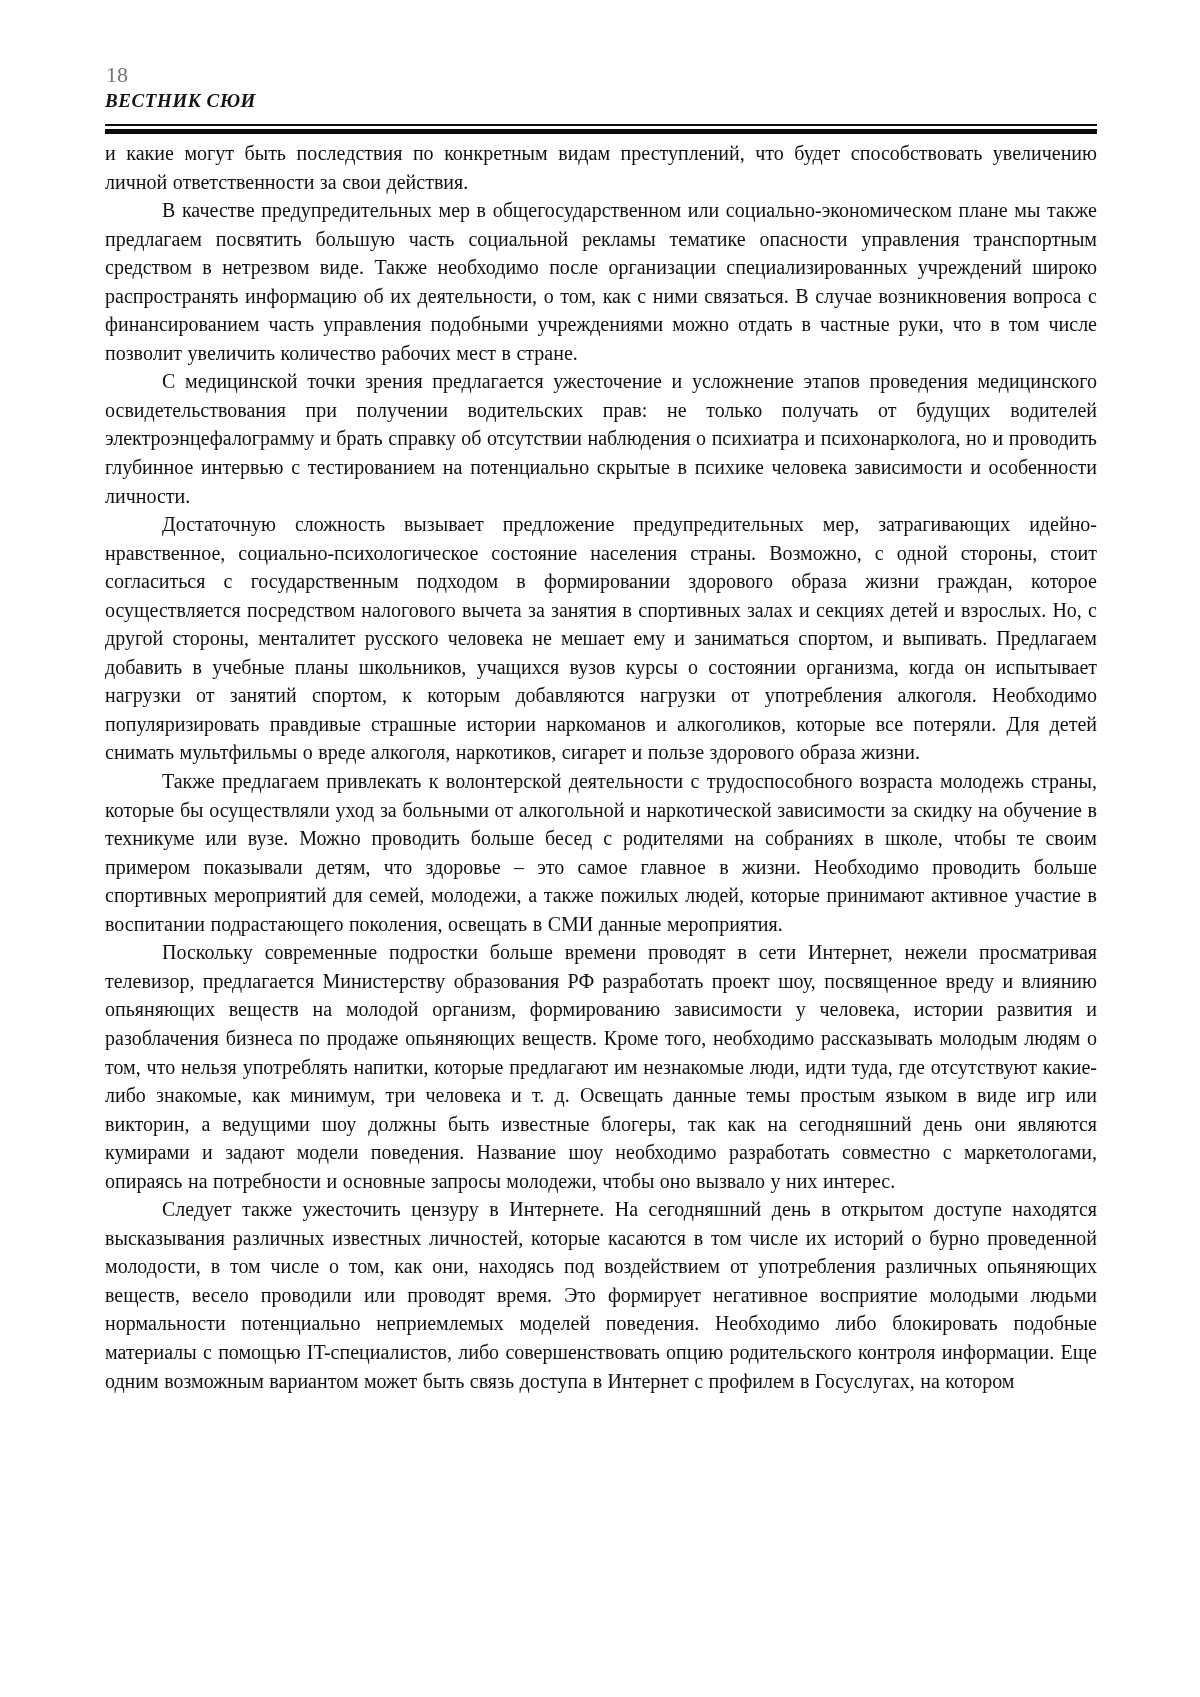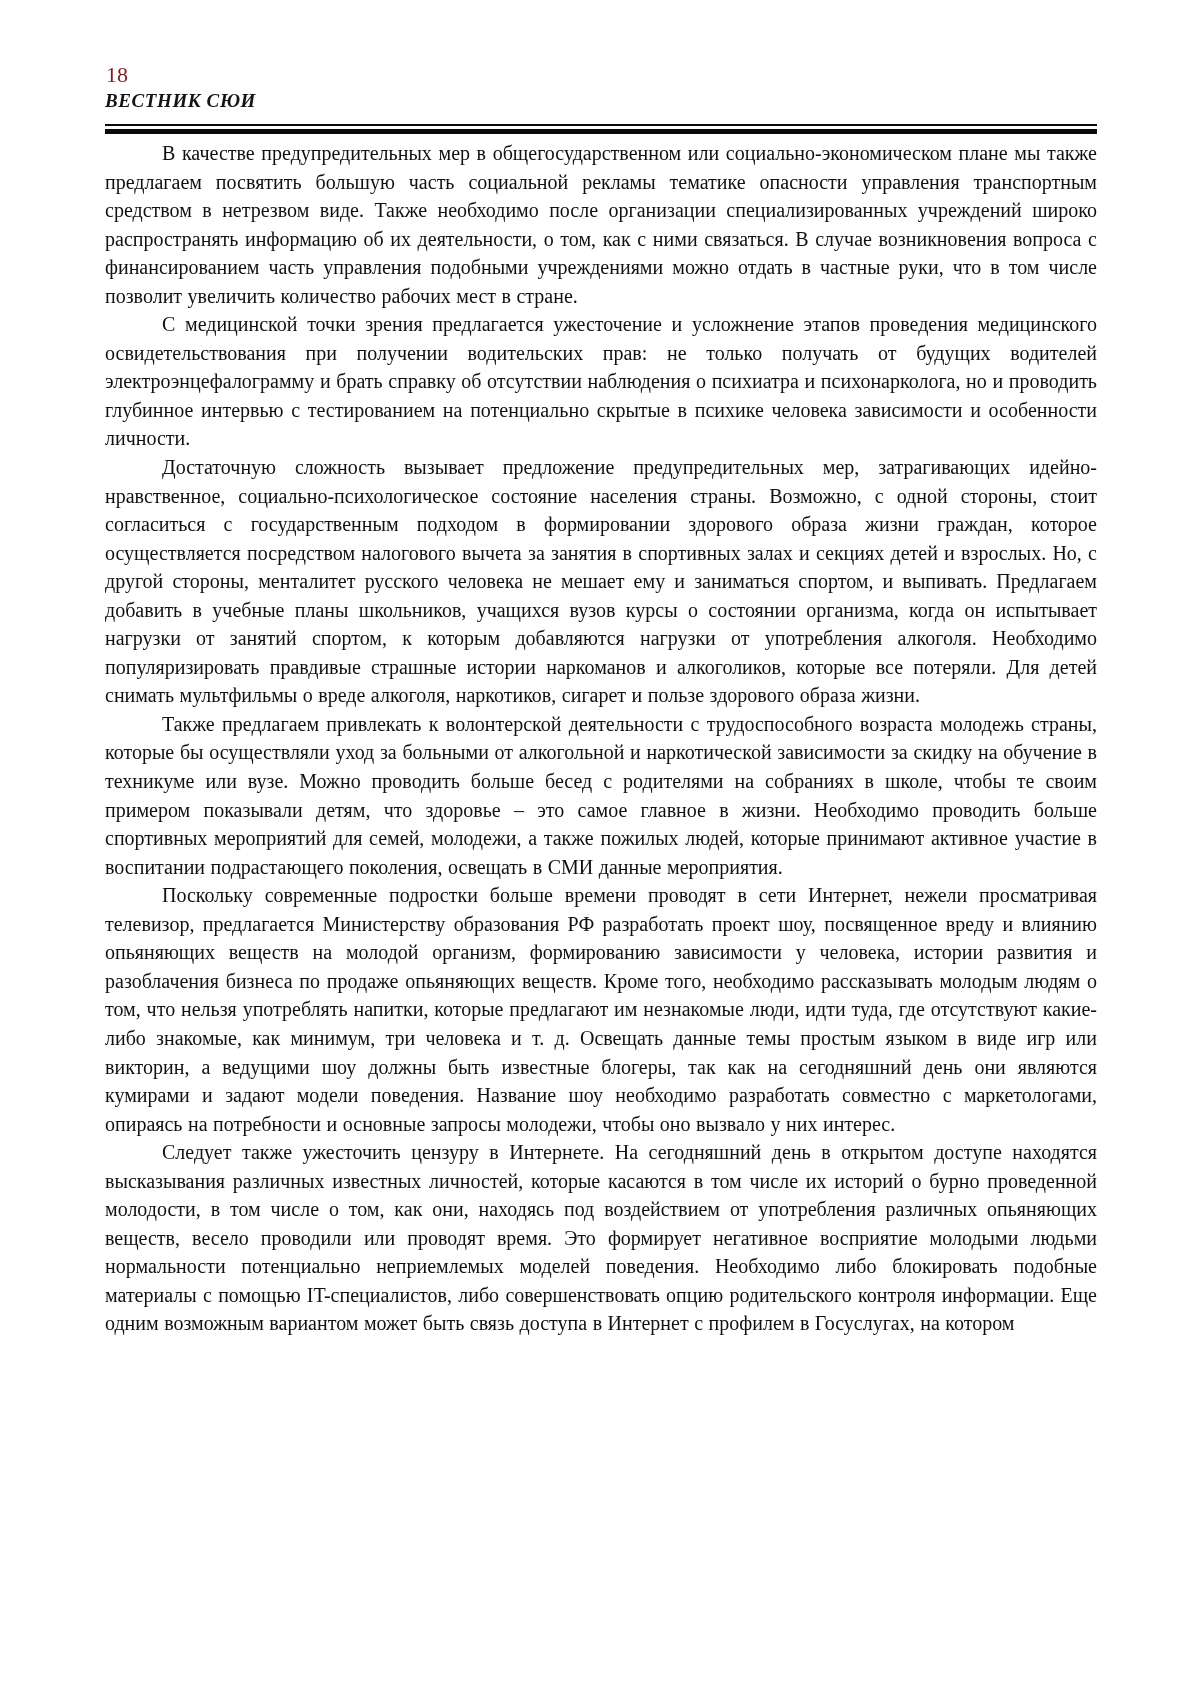--- a/index.html
+++ b/index.html
@@ -29,7 +29,7 @@
     top: 62px;
     font-size: 22px;
     line-height: 1.2;
-    color: #7f1d1d;
+    color: #737373;
   }
   .journal-header {
     position: absolute;

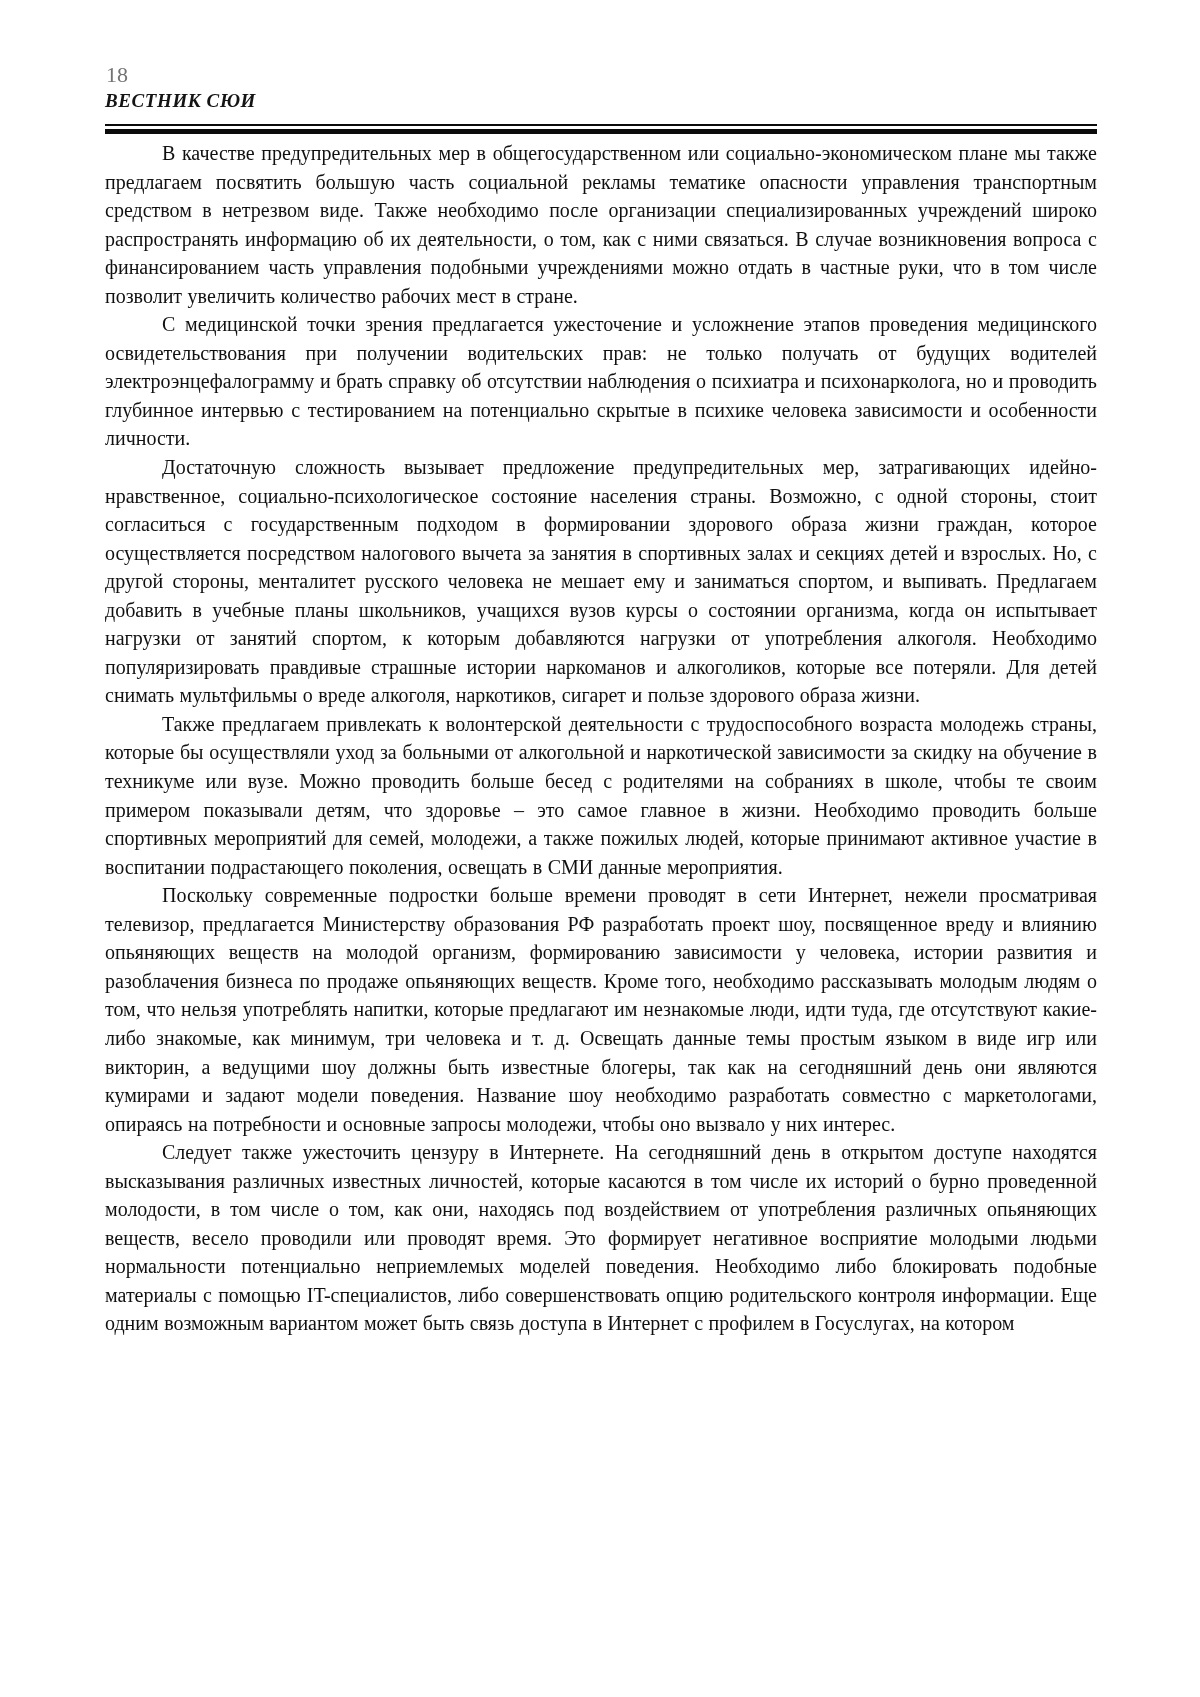--- a/index.html
+++ b/index.html
@@ -85,6 +85,7 @@
   <div class="header-rule"></div>
 
   <div class="article-body">
+    <p class="no-indent">и какие могут быть последствия по конкретным видам преступлений, что будет способствовать увеличению личной ответственности за свои действия.</p>
     <p>В качестве предупредительных мер в общегосударственном или социально-экономическом плане мы также предлагаем посвятить большую часть социальной рекламы тематике опасности управления транспортным средством в нетрезвом виде. Также необходимо после организации специализированных учреждений широко распространять информацию об их деятельности, о том, как с ними связаться. В случае возникновения вопроса с финансированием часть управления подобными учреждениями можно отдать в частные руки, что в том числе позволит увеличить количество рабочих мест в стране.</p>
     <p>С медицинской точки зрения предлагается ужесточение и усложнение этапов проведения медицинского освидетельствования при получении водительских прав: не только получать от будущих водителей электроэнцефалограмму и брать справку об отсутствии наблюдения о психиатра и психонарколога, но и проводить глубинное интервью с тестированием на потенциально скрытые в психике человека зависимости и особенности личности.</p>
     <p>Достаточную сложность вызывает предложение предупредительных мер, затрагивающих идейно-нравственное, социально-психологическое состояние населения страны. Возможно, с одной стороны, стоит согласиться с государственным подходом в формировании здорового образа жизни граждан, которое осуществляется посредством налогового вычета за занятия в спортивных залах и секциях детей и взрослых. Но, с другой стороны, менталитет русского человека не мешает ему и заниматься спортом, и выпивать. Предлагаем добавить в учебные планы школьников, учащихся вузов курсы о состоянии организма, когда он испытывает нагрузки от занятий спортом, к которым добавляются нагрузки от употребления алкоголя. Необходимо популяризировать правдивые страшные истории наркоманов и алкоголиков, которые все потеряли. Для детей снимать мультфильмы о вреде алкоголя, наркотиков, сигарет и пользе здорового образа жизни.</p>

